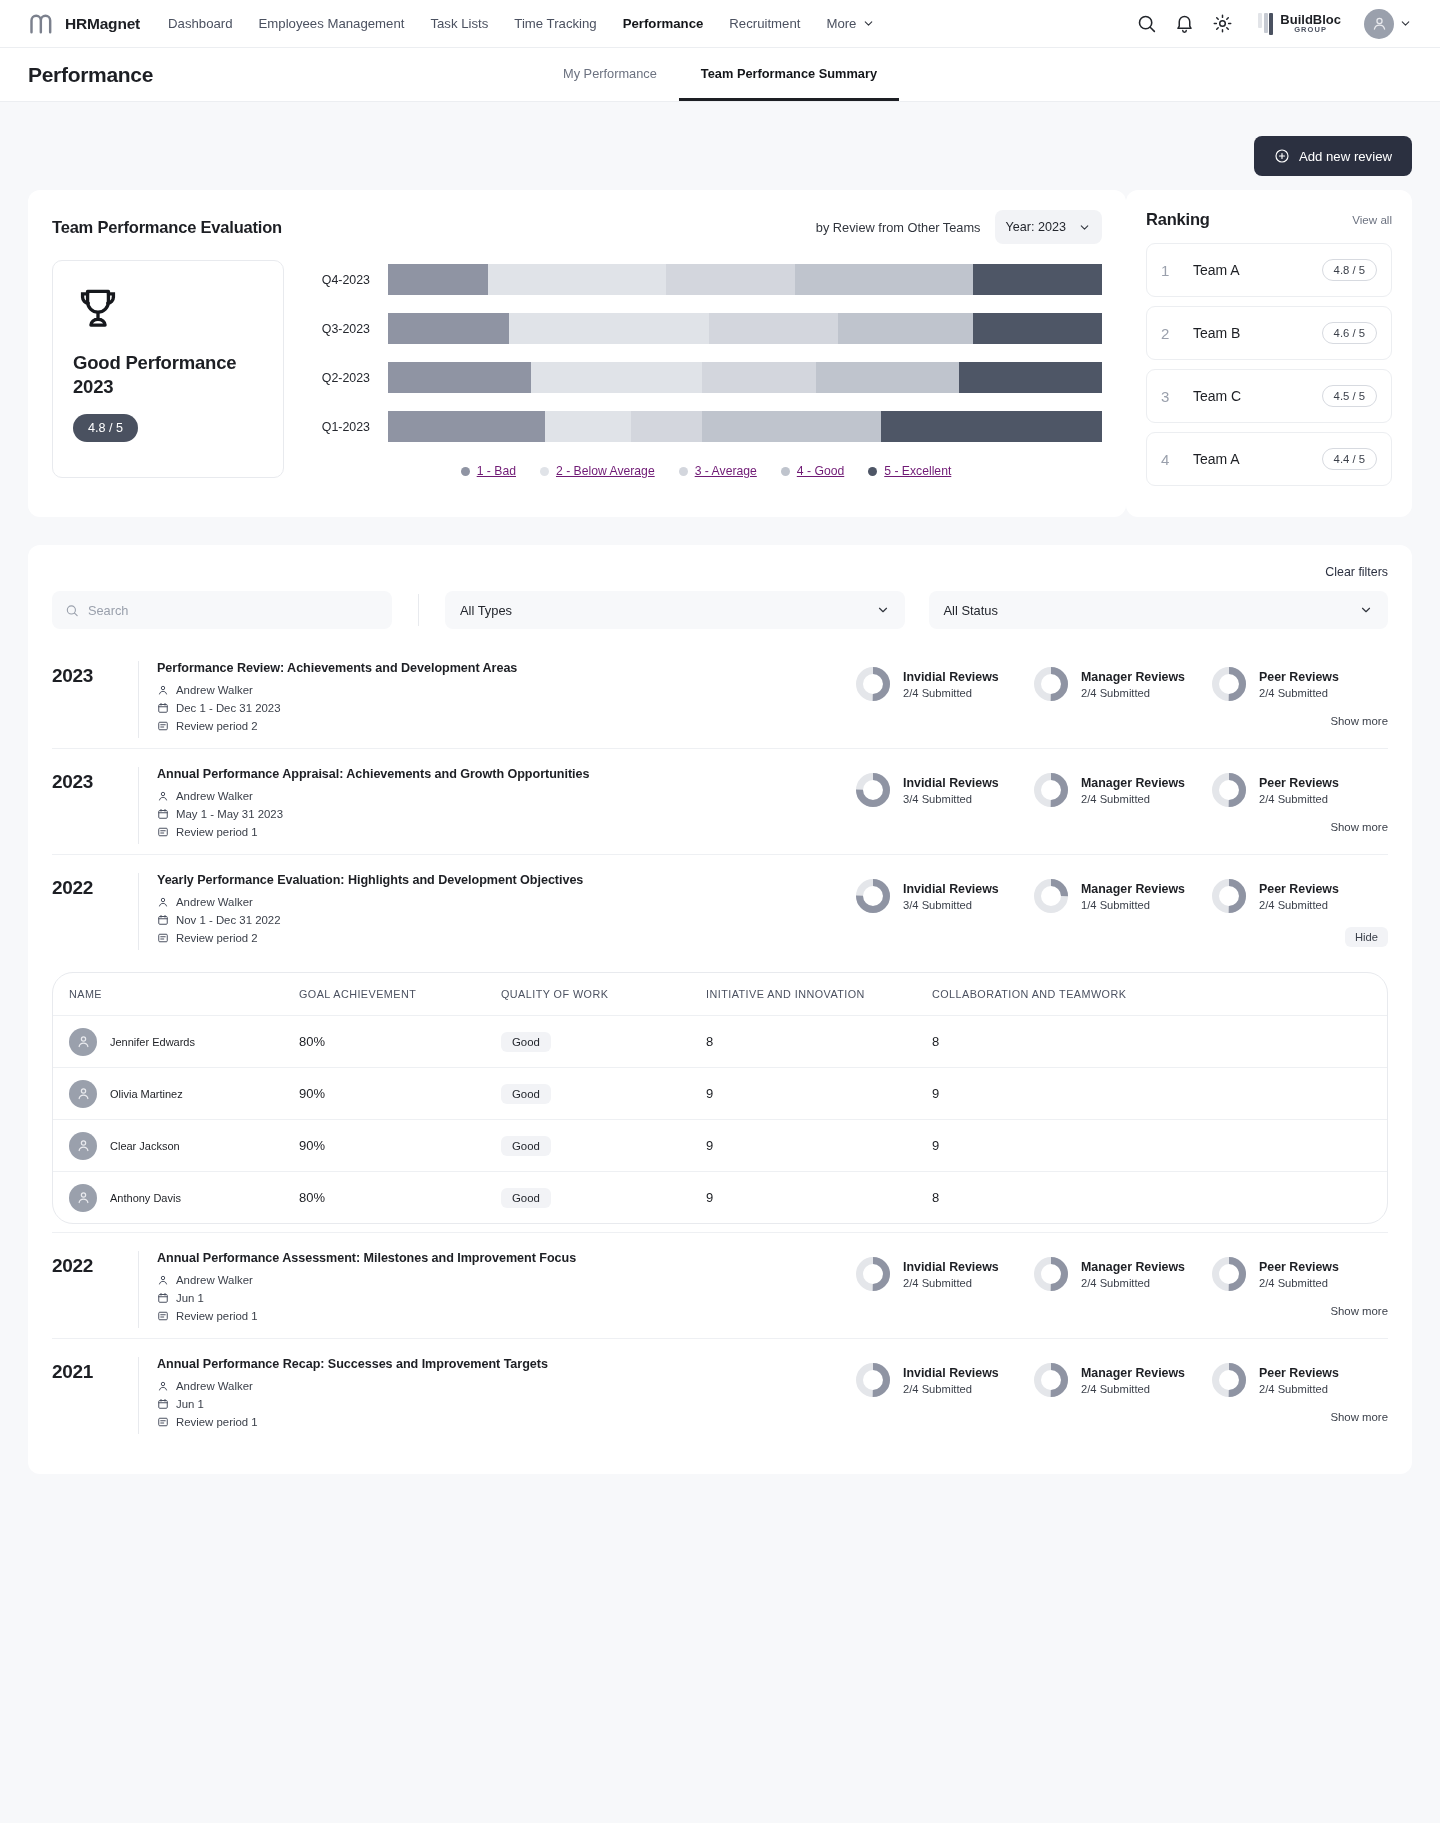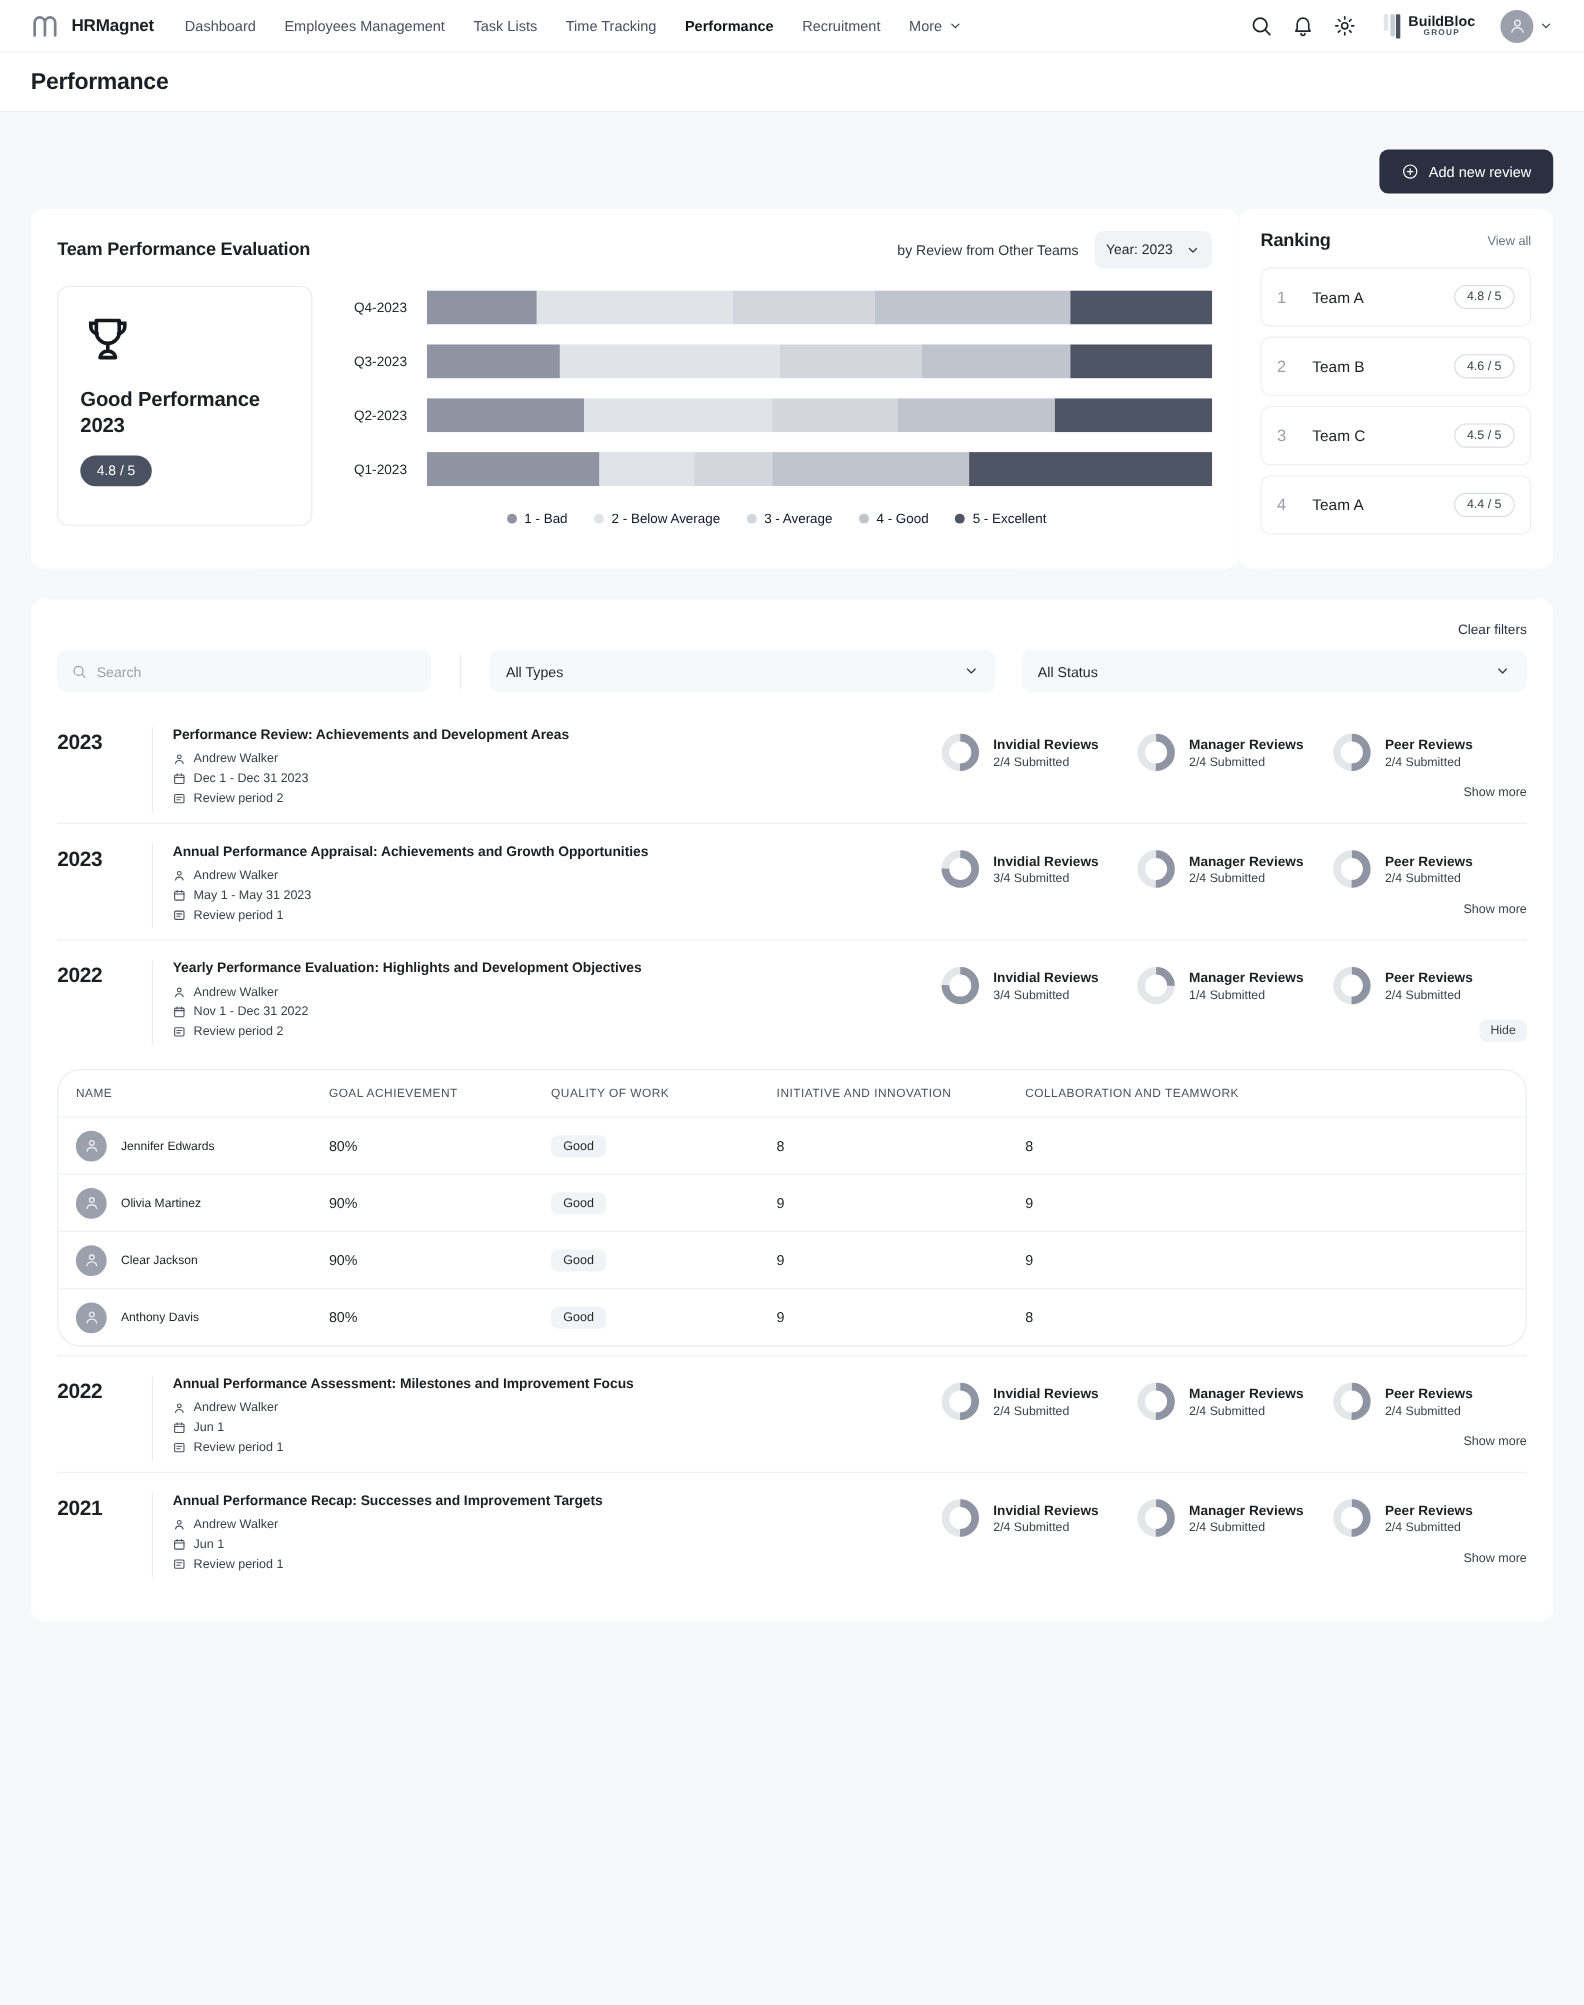--- a/index.html
+++ b/index.html
@@ -236,6 +236,10 @@
 
 <div class="pagehead">
   <div class="pagetitle">Performance</div>
+  <div class="subtabs">
+    <div class="subtab">My Performance</div>
+    <div class="subtab active">Team Performance Summary</div>
+  </div>
 </div>
 
 <div class="page">

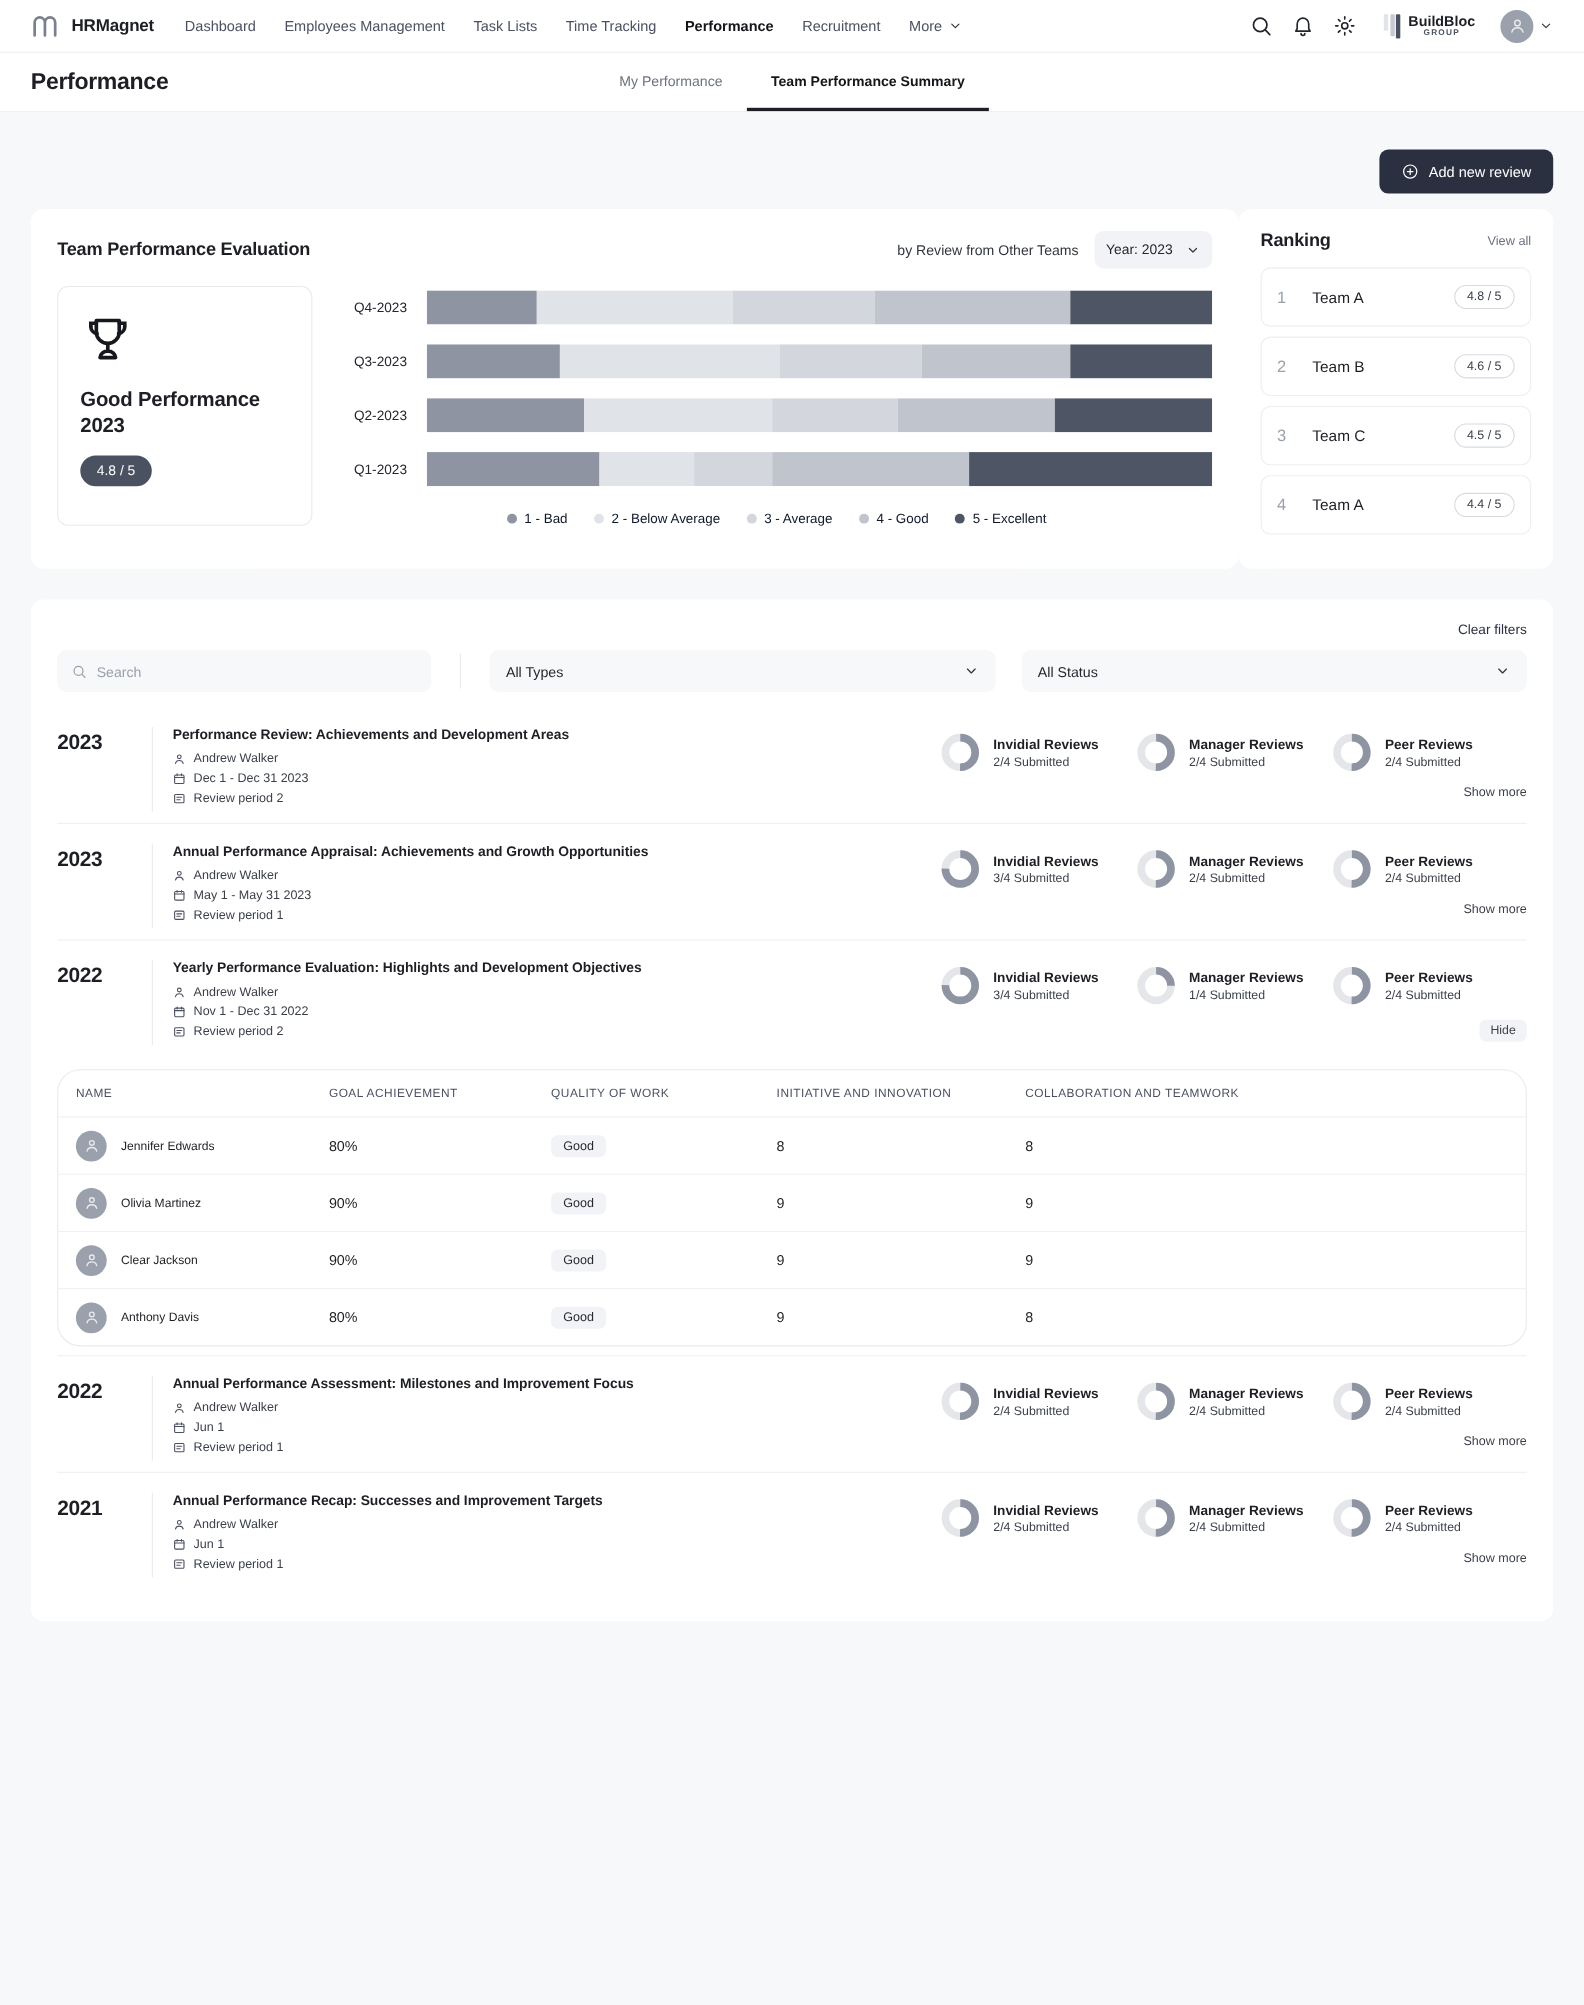--- a/index.html
+++ b/index.html
@@ -99,7 +99,7 @@
   .bar-track { flex: 1 1 auto; height: 31px; display: flex; overflow: hidden; }
   .bar-seg { height: 100%; }
   .legend { display: flex; align-items: center; justify-content: center; gap: 24px; margin-top: 22px; }
-  .legend-item { display: flex; align-items: center; gap: 7px; font-size: 12.2px; color: #0f172a; }
+  .legend-item { display: flex; align-items: center; gap: 7px; font-size: 12.2px; color: #701a75; text-decoration: underline; }
   .legend-dot { width: 9px; height: 9px; border-radius: 50%; display: block; }
 
   

